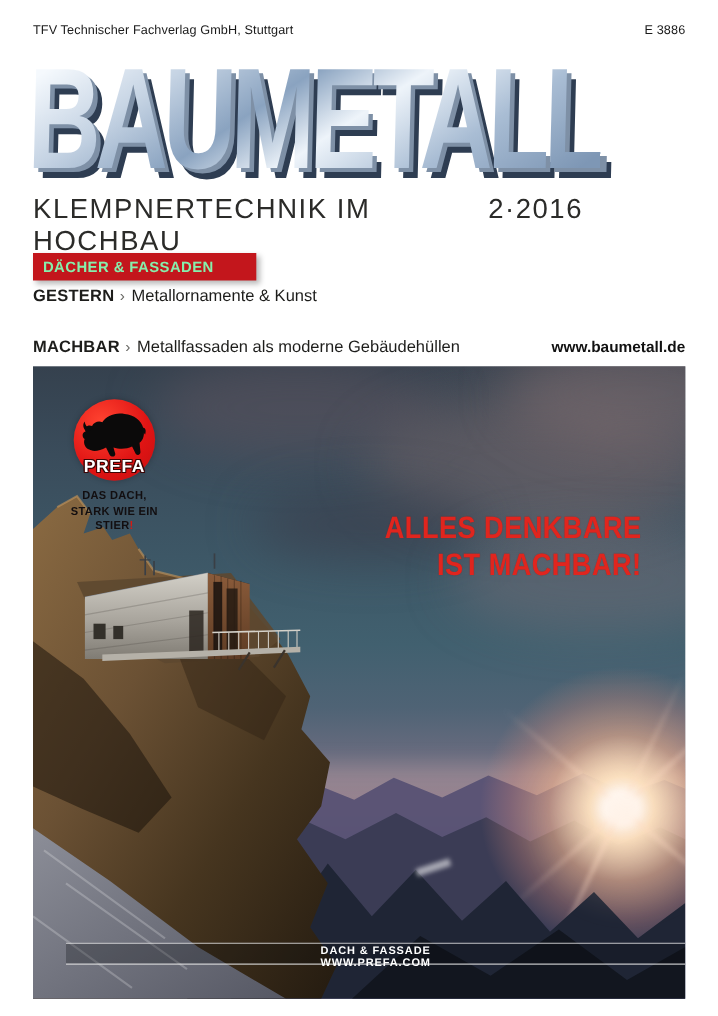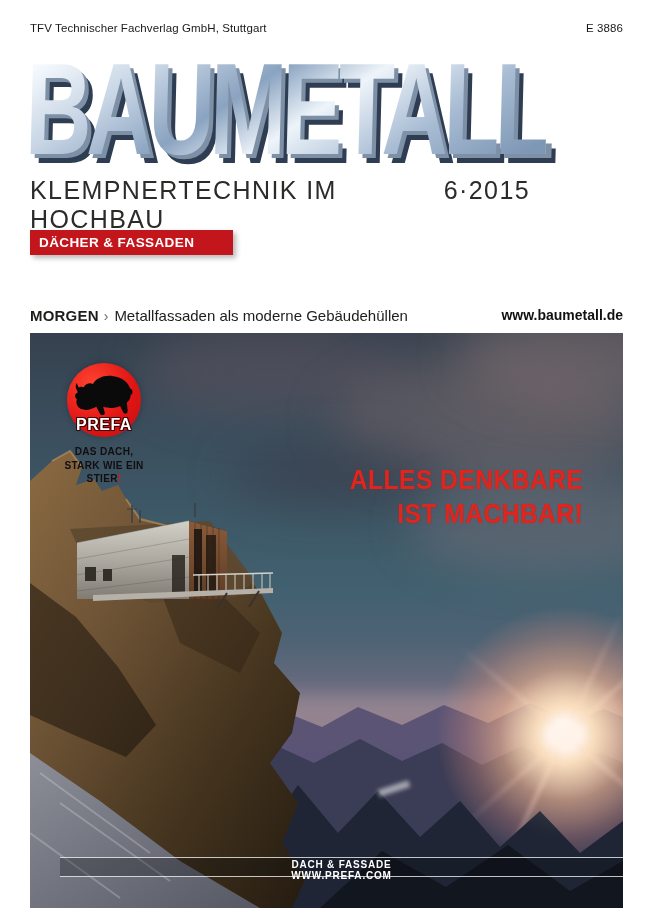--- a/index.html
+++ b/index.html
@@ -107,7 +107,7 @@
 
   <div class="subrow">
     <span>KLEMPNERTECHNIK IM HOCHBAU</span>
-    <span>6·2015</span>
+    <span>2·2016</span>
   </div>
 
   <div class="banner">DÄCHER &amp; FASSADEN</div>

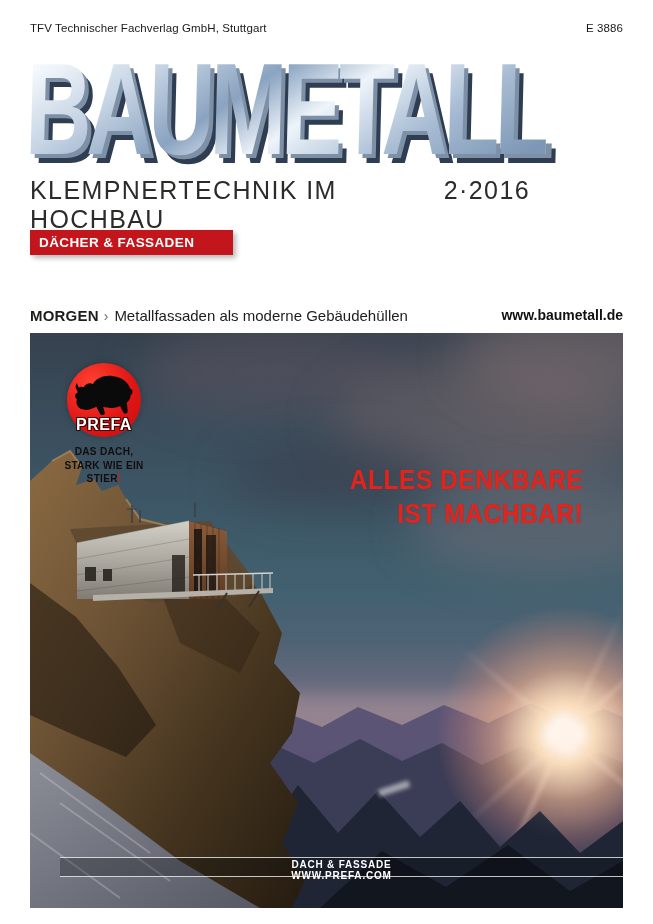--- a/index.html
+++ b/index.html
@@ -29,7 +29,7 @@
 
   
   .banner { position:absolute; left:30px; top:230px; width:203px; height:25px; background:#c3161c;
-            color:#ffffff; font-size:13.5px; font-weight:bold; letter-spacing:.4px; line-height:25px;
+            color:#86efac; font-size:13.5px; font-weight:bold; letter-spacing:.4px; line-height:25px;
             padding-left:9px; box-shadow:3px 3px 5px rgba(0,0,0,.28); }
 
   

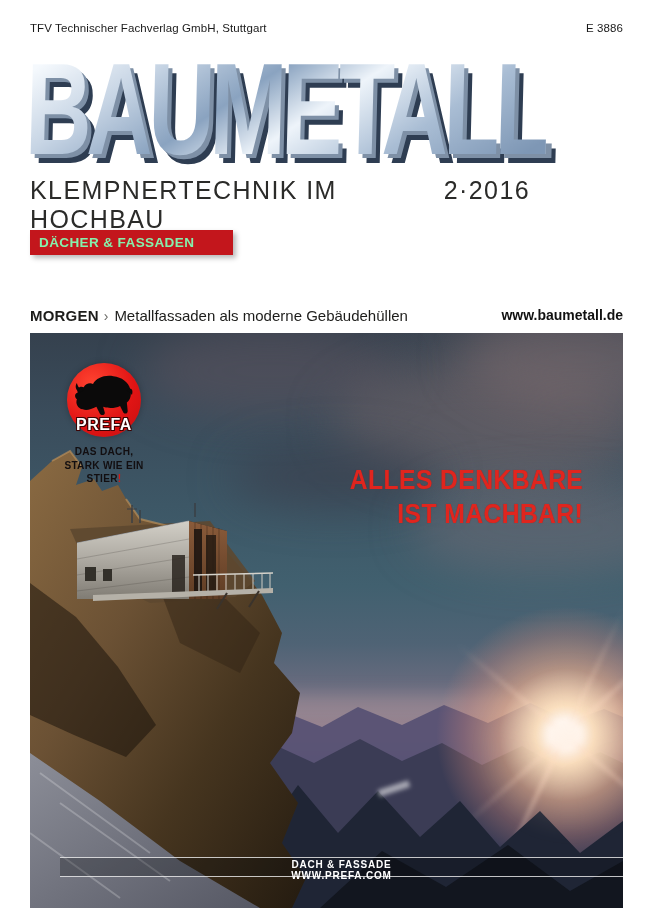--- a/index.html
+++ b/index.html
@@ -112,6 +112,9 @@
 
   <div class="banner">DÄCHER &amp; FASSADEN</div>
 
+  <div class="teaser" style="top:261px">
+    <b>GESTERN</b><span class="arr">›</span><span>Metallornamente &amp; Kunst</span>
+  </div>
   <div class="teaser" style="top:307px">
     <b>MORGEN</b><span class="arr">›</span><span>Metallfassaden als moderne Gebäudehüllen</span>
   </div>

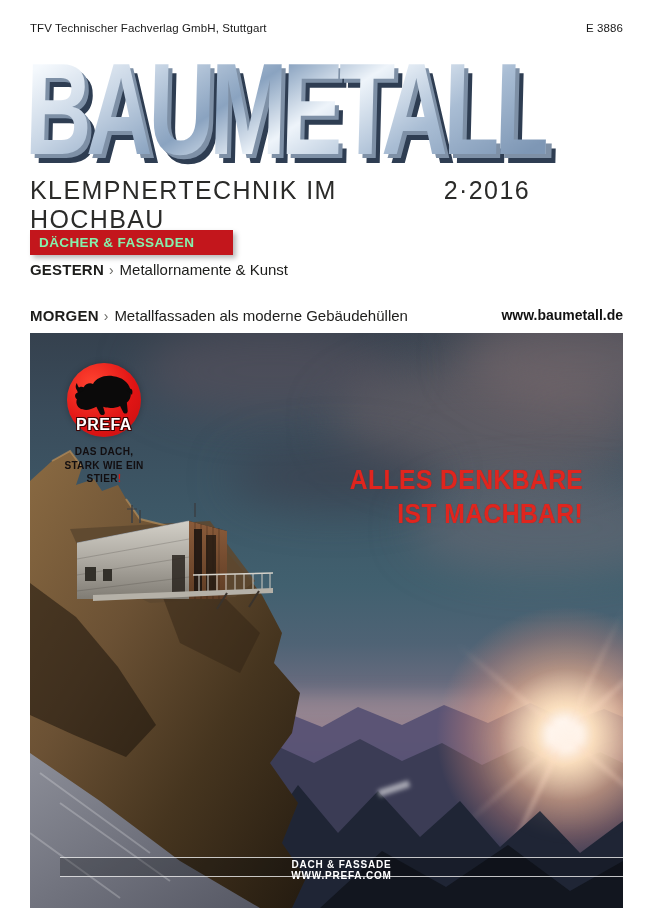--- a/index.html
+++ b/index.html
@@ -116,7 +116,7 @@
     <b>GESTERN</b><span class="arr">›</span><span>Metallornamente &amp; Kunst</span>
   </div>
   <div class="teaser" style="top:307px">
-    <b>MORGEN</b><span class="arr">›</span><span>Metallfassaden als moderne Gebäudehüllen</span>
+    <b>MACHBAR</b><span class="arr">›</span><span>Metallfassaden als moderne Gebäudehüllen</span>
   </div>
   <div class="website">www.baumetall.de</div>
 

